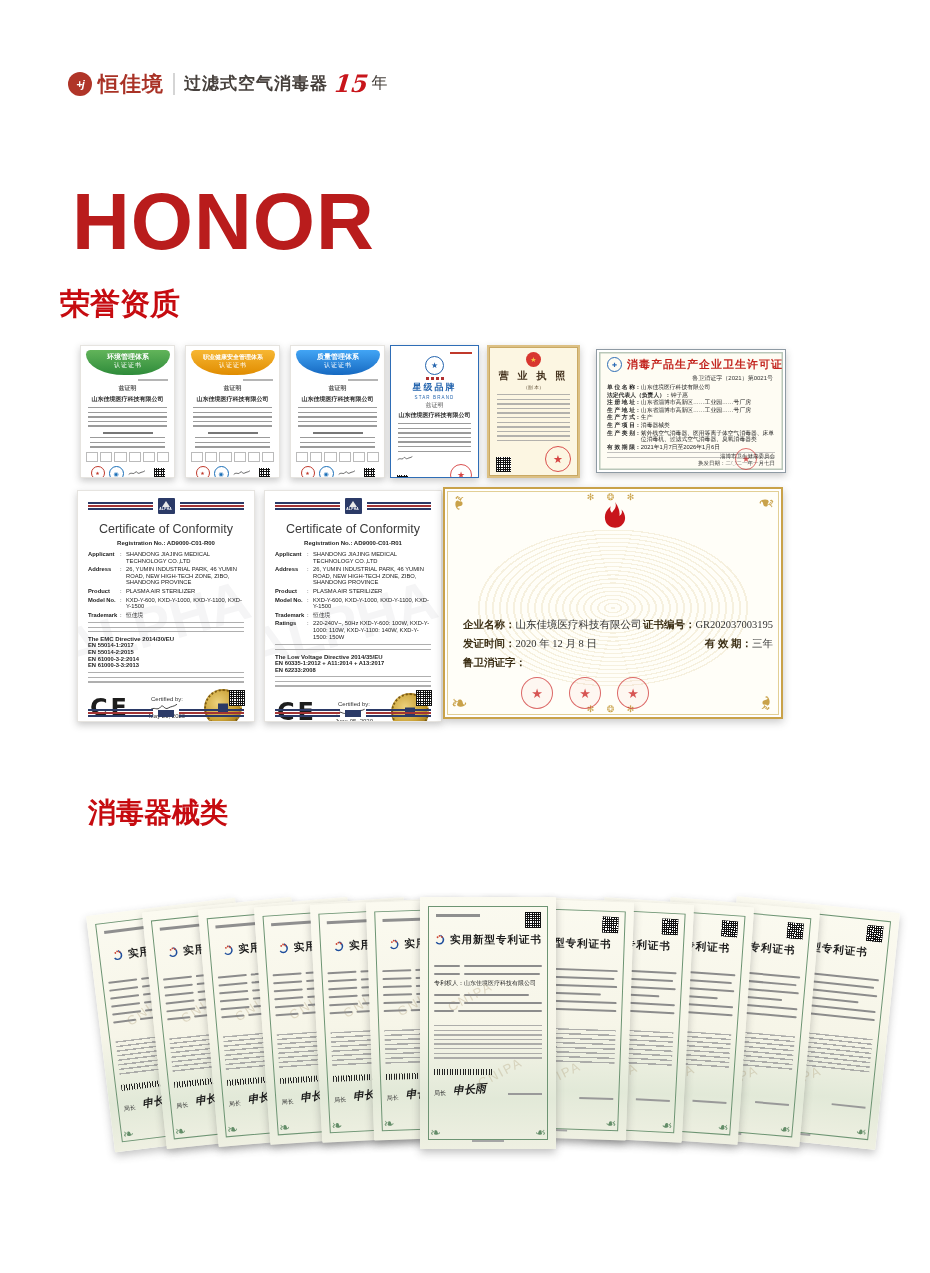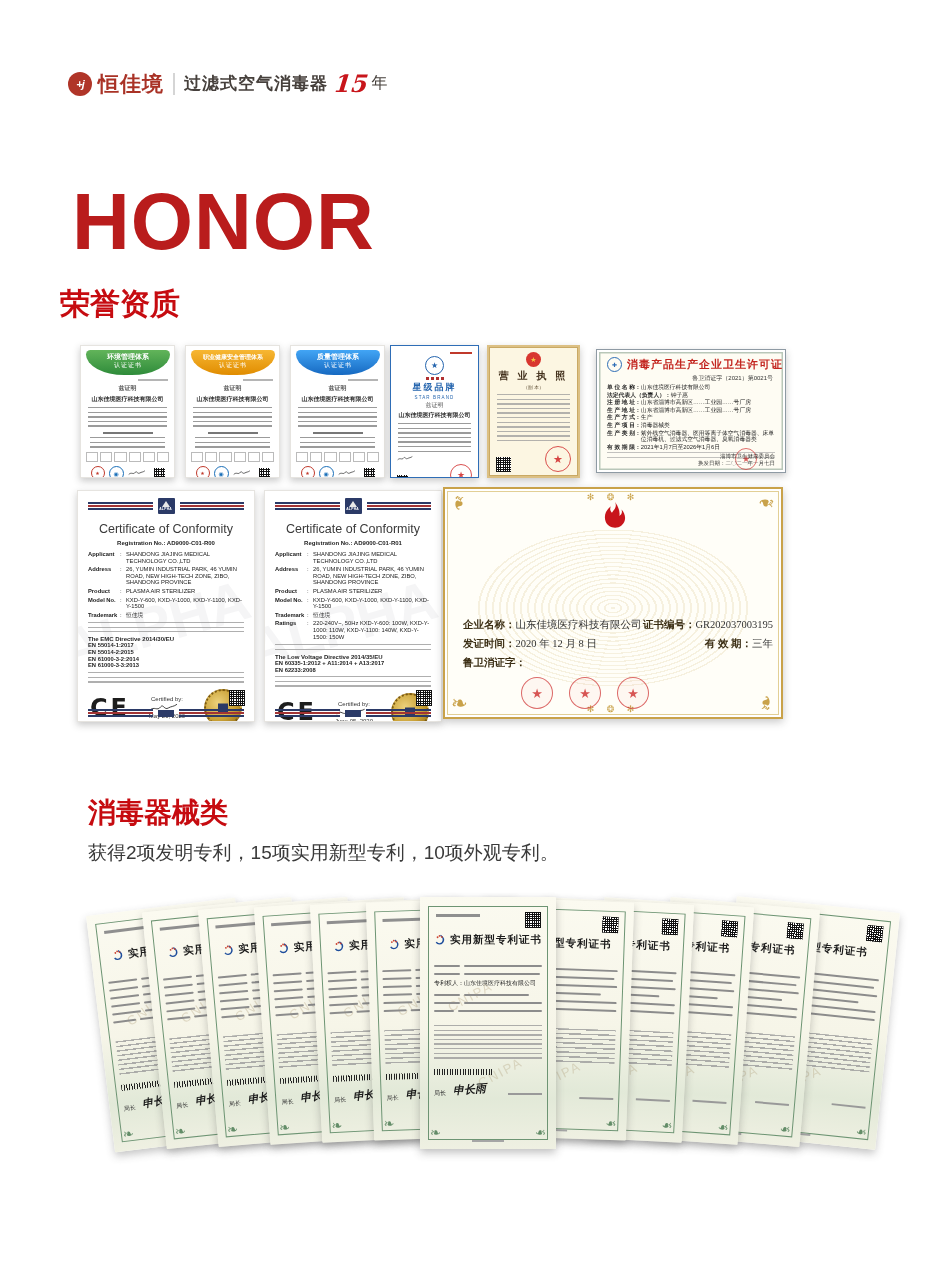--- a/index.html
+++ b/index.html
@@ -609,7 +609,6 @@
   </div>
 
   <h2 class="red-h pat-title">消毒器械类</h2>
-  <div class="pat-desc">获得2项发明专利，15项实用新型专利，10项外观专利。</div>
 
   <div class="abs" id="fan" style="inset:0;">
 

